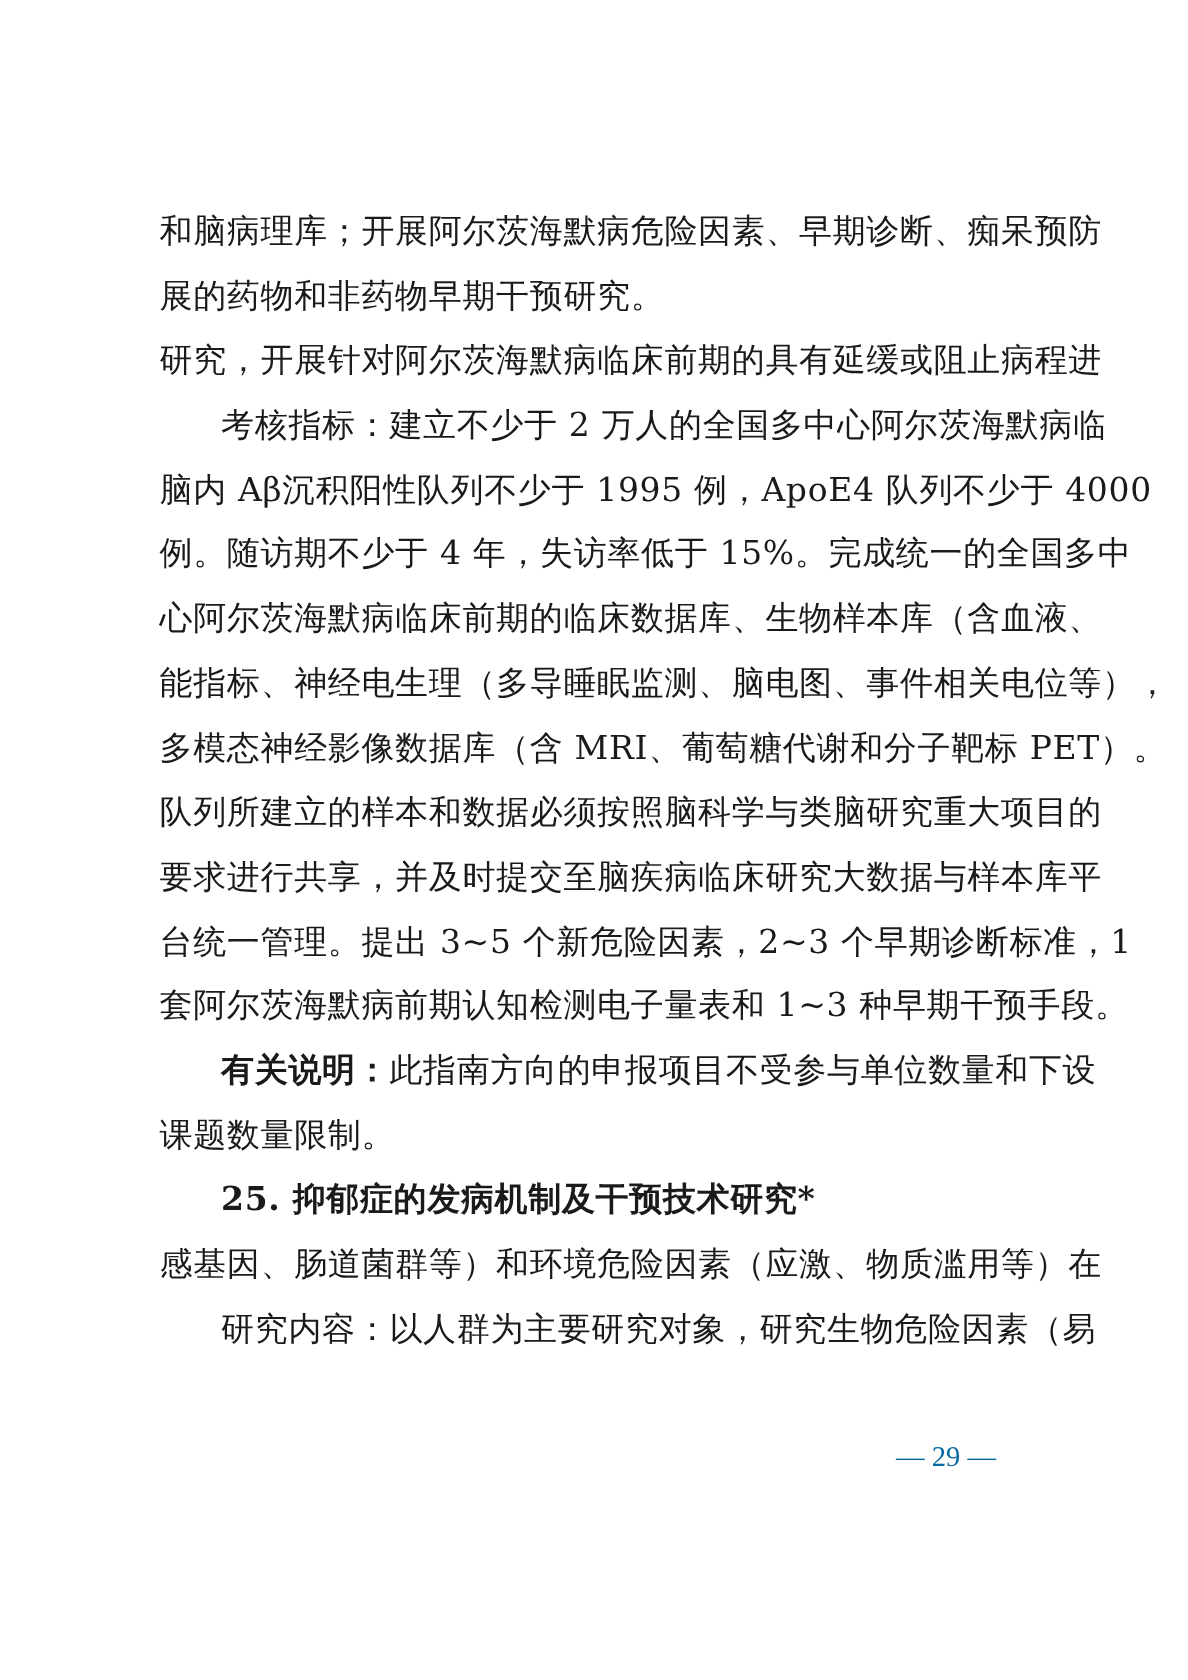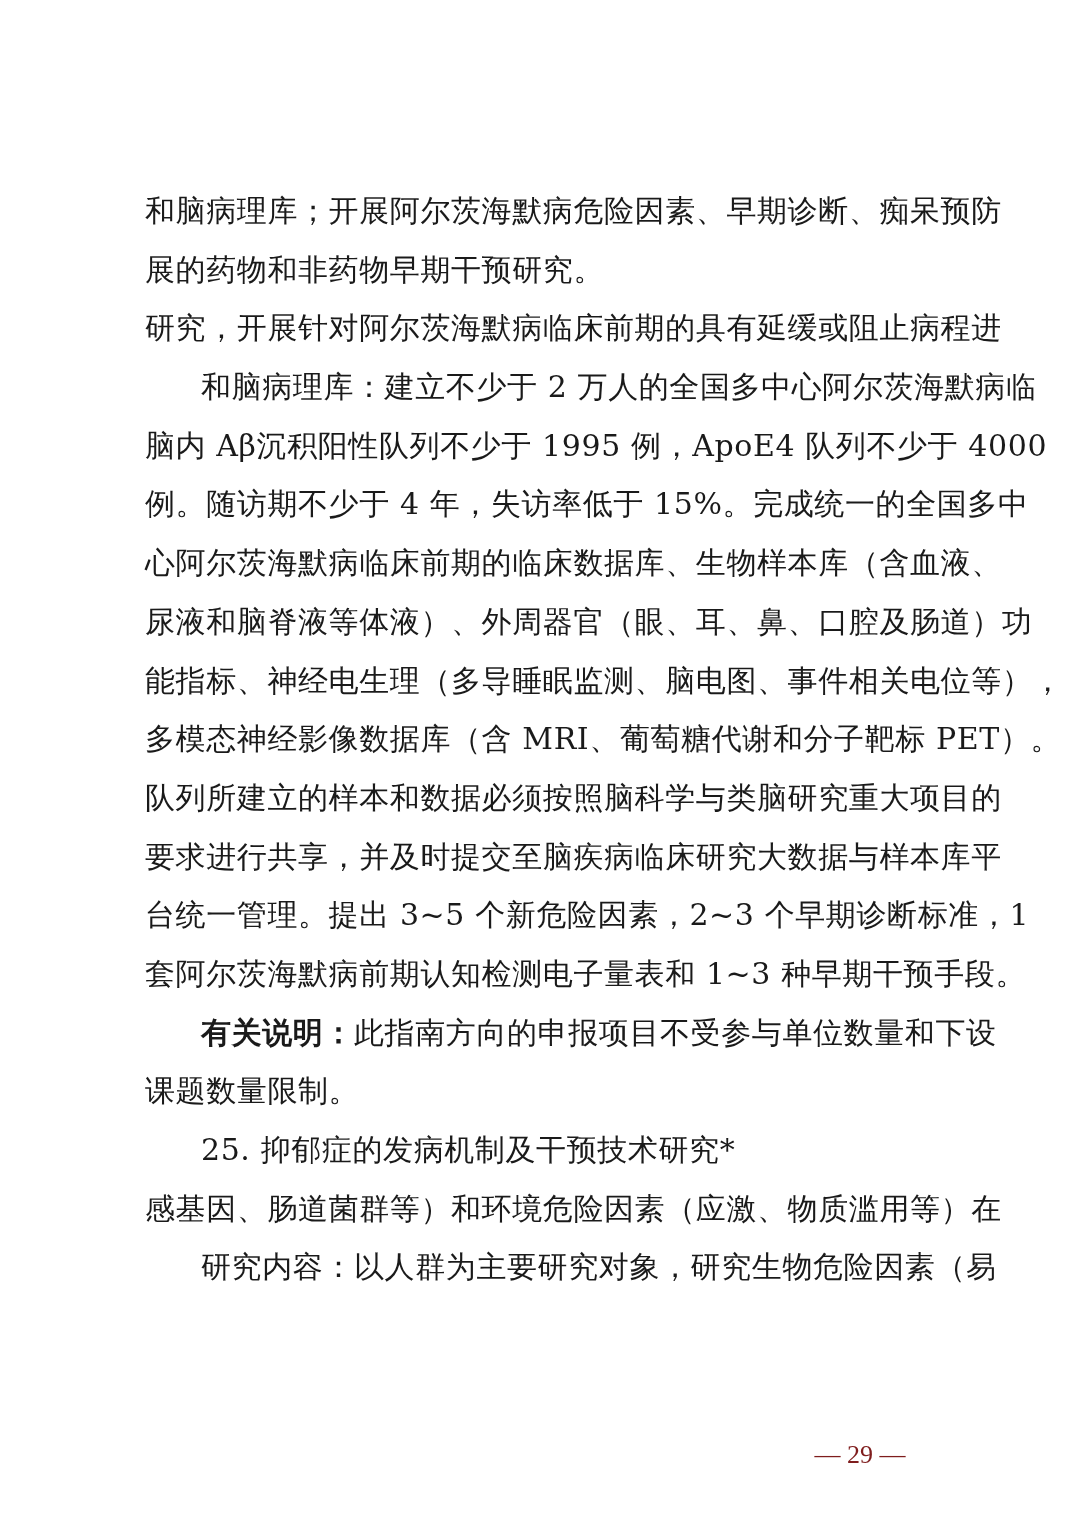--- a/index.html
+++ b/index.html
@@ -65,7 +65,7 @@
   <div class="line last">展的药物和非药物早期干预研究。</div>
   <div class="line">研究，开展针对阿尔茨海默病临床前期的具有延缓或阻止病程进</div>
 
-  <div class="line indent"><span>和脑病理库：</span><span>建立不少于 2 万人的全国多中心阿尔茨海默病临</span></div>
+  <div class="line indent"><span>考核指标：</span><span>建立不少于 2 万人的全国多中心阿尔茨海默病临</span></div>
   <div class="line">脑内 Aβ沉积阳性队列不少于 1995 例，ApoE4 队列不少于 4000</div>
   <div class="line">例。随访期不少于 4 年，失访率低于 15%。完成统一的全国多中</div>
   <div class="line">心阿尔茨海默病临床前期的临床数据库、生物样本库（含血液、</div>

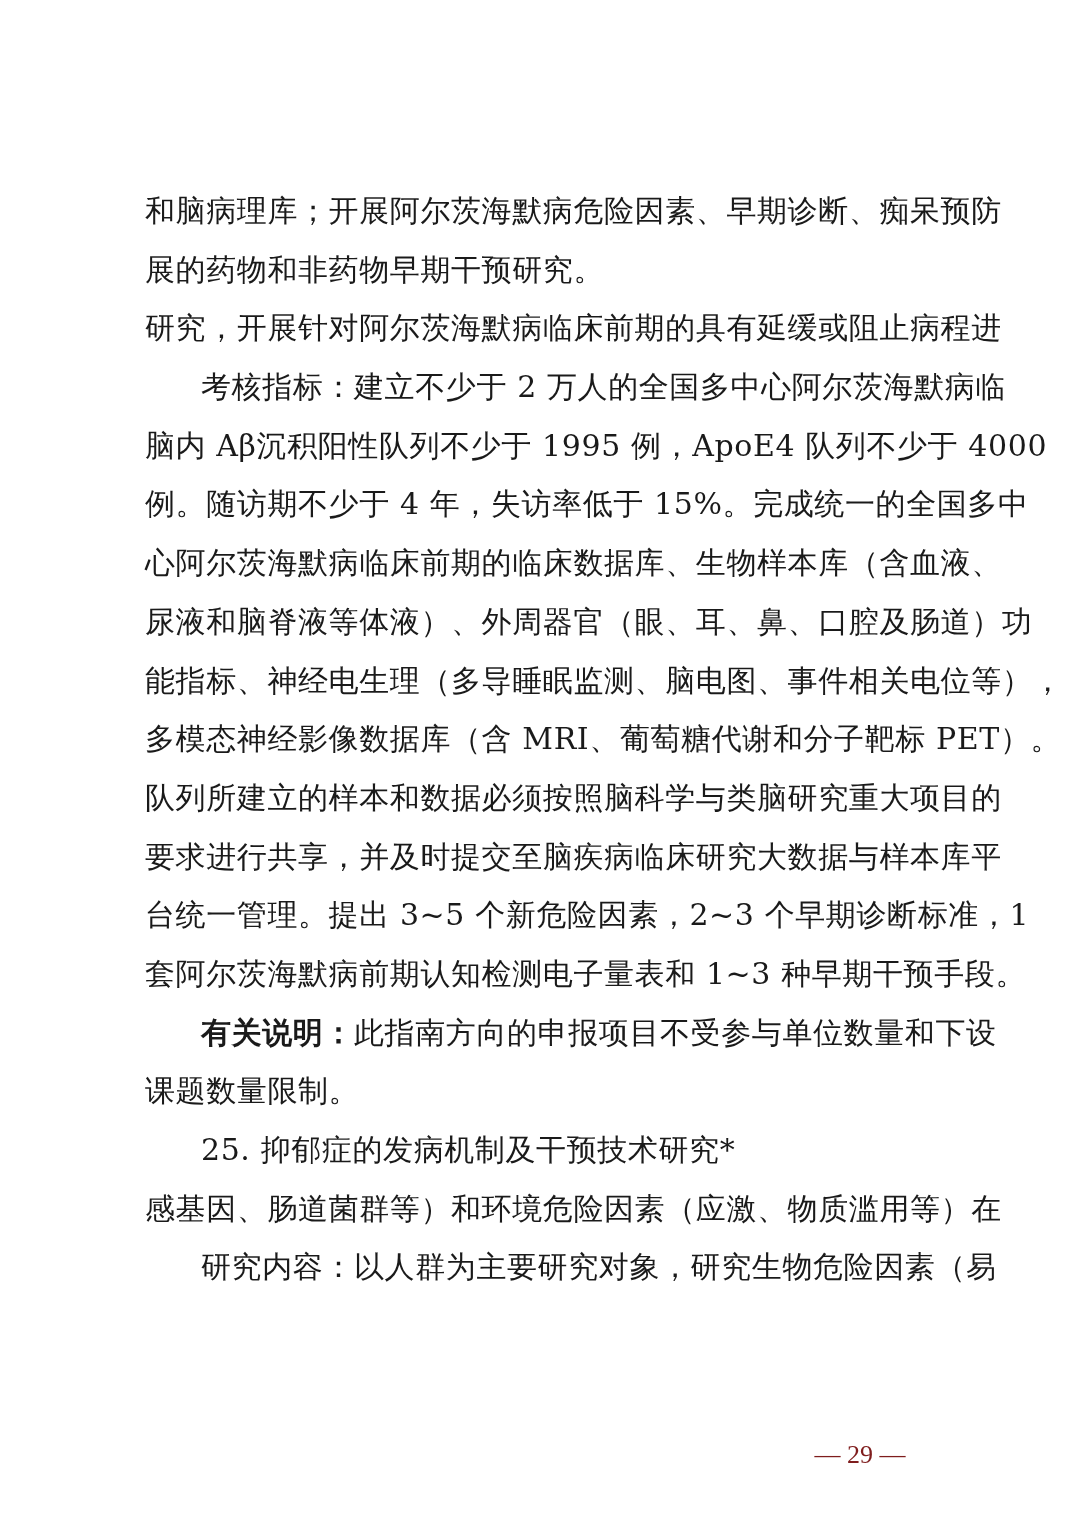--- a/index.html
+++ b/index.html
@@ -69,7 +69,6 @@
   <div class="line">脑内 Aβ沉积阳性队列不少于 1995 例，ApoE4 队列不少于 4000</div>
   <div class="line">例。随访期不少于 4 年，失访率低于 15%。完成统一的全国多中</div>
   <div class="line">心阿尔茨海默病临床前期的临床数据库、生物样本库（含血液、</div>
-  <div class="line">尿液和脑脊液等体液）、外周器官（眼、耳、鼻、口腔及肠道）功</div>
   <div class="line">能指标、神经电生理（多导睡眠监测、脑电图、事件相关电位等），</div>
   <div class="line">多模态神经影像数据库（含 MRI、葡萄糖代谢和分子靶标 PET）。</div>
   <div class="line">队列所建立的样本和数据必须按照脑科学与类脑研究重大项目的</div>

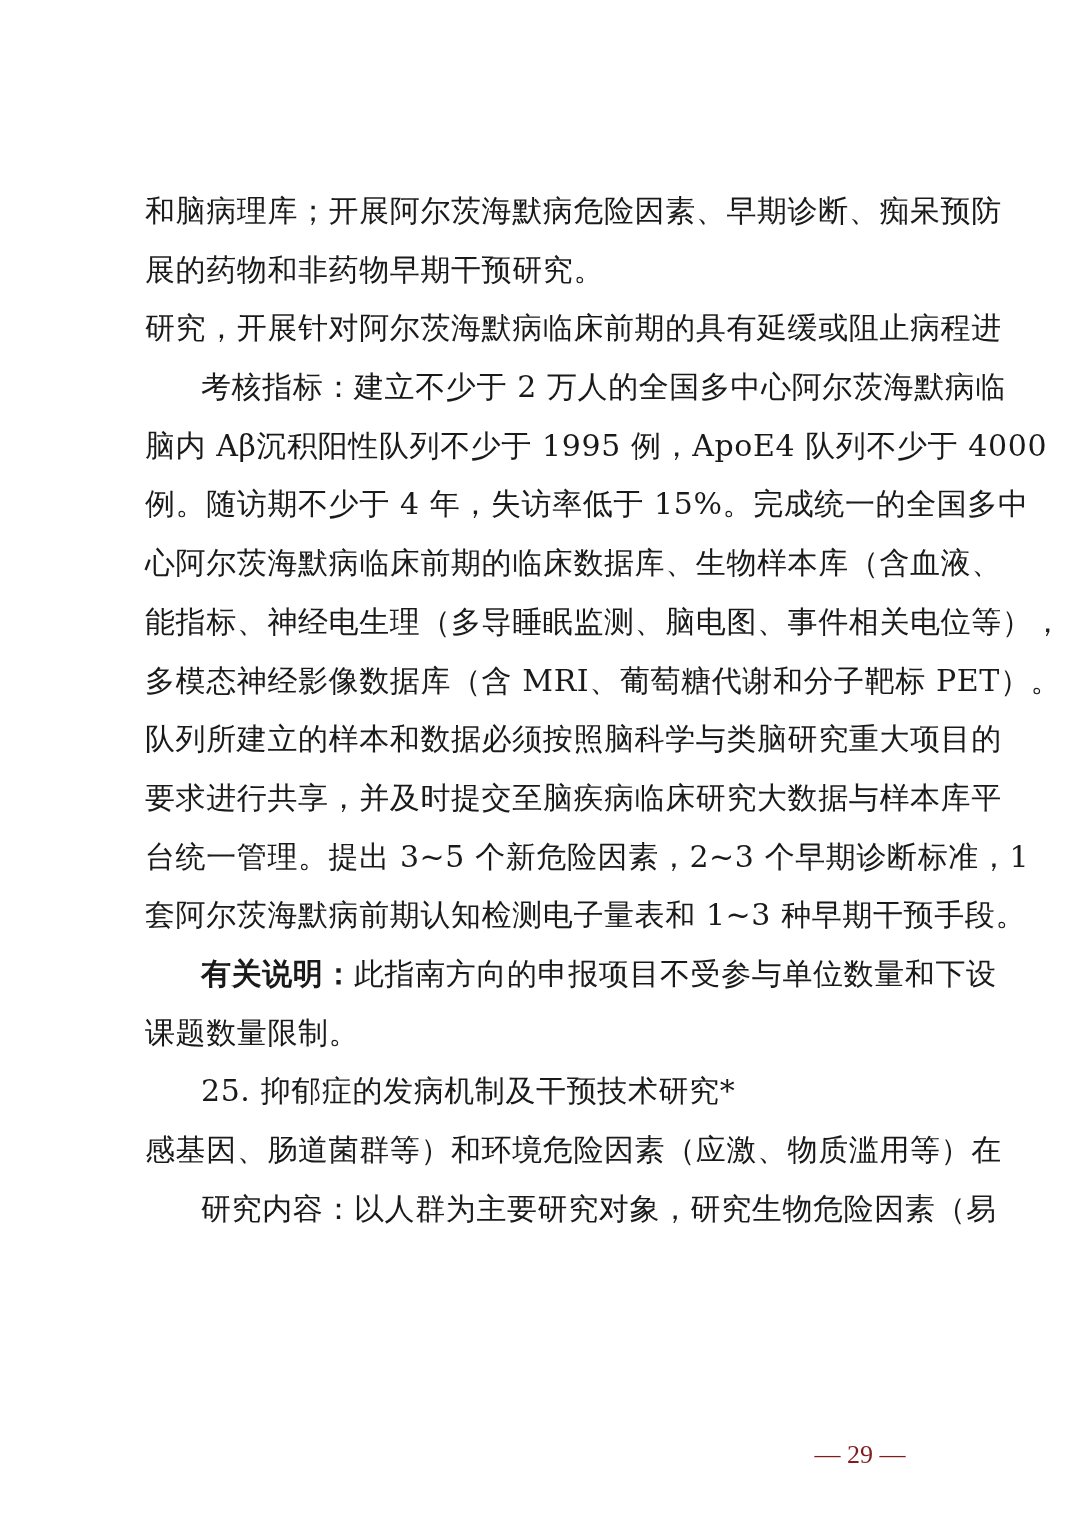--- a/index.html
+++ b/index.html
@@ -42,7 +42,7 @@
       margin-top: 24px;
     }
     .heading {
-      font-weight: normal;
+      font-weight: bold;
       text-align-last: left;
     }
     .footer {

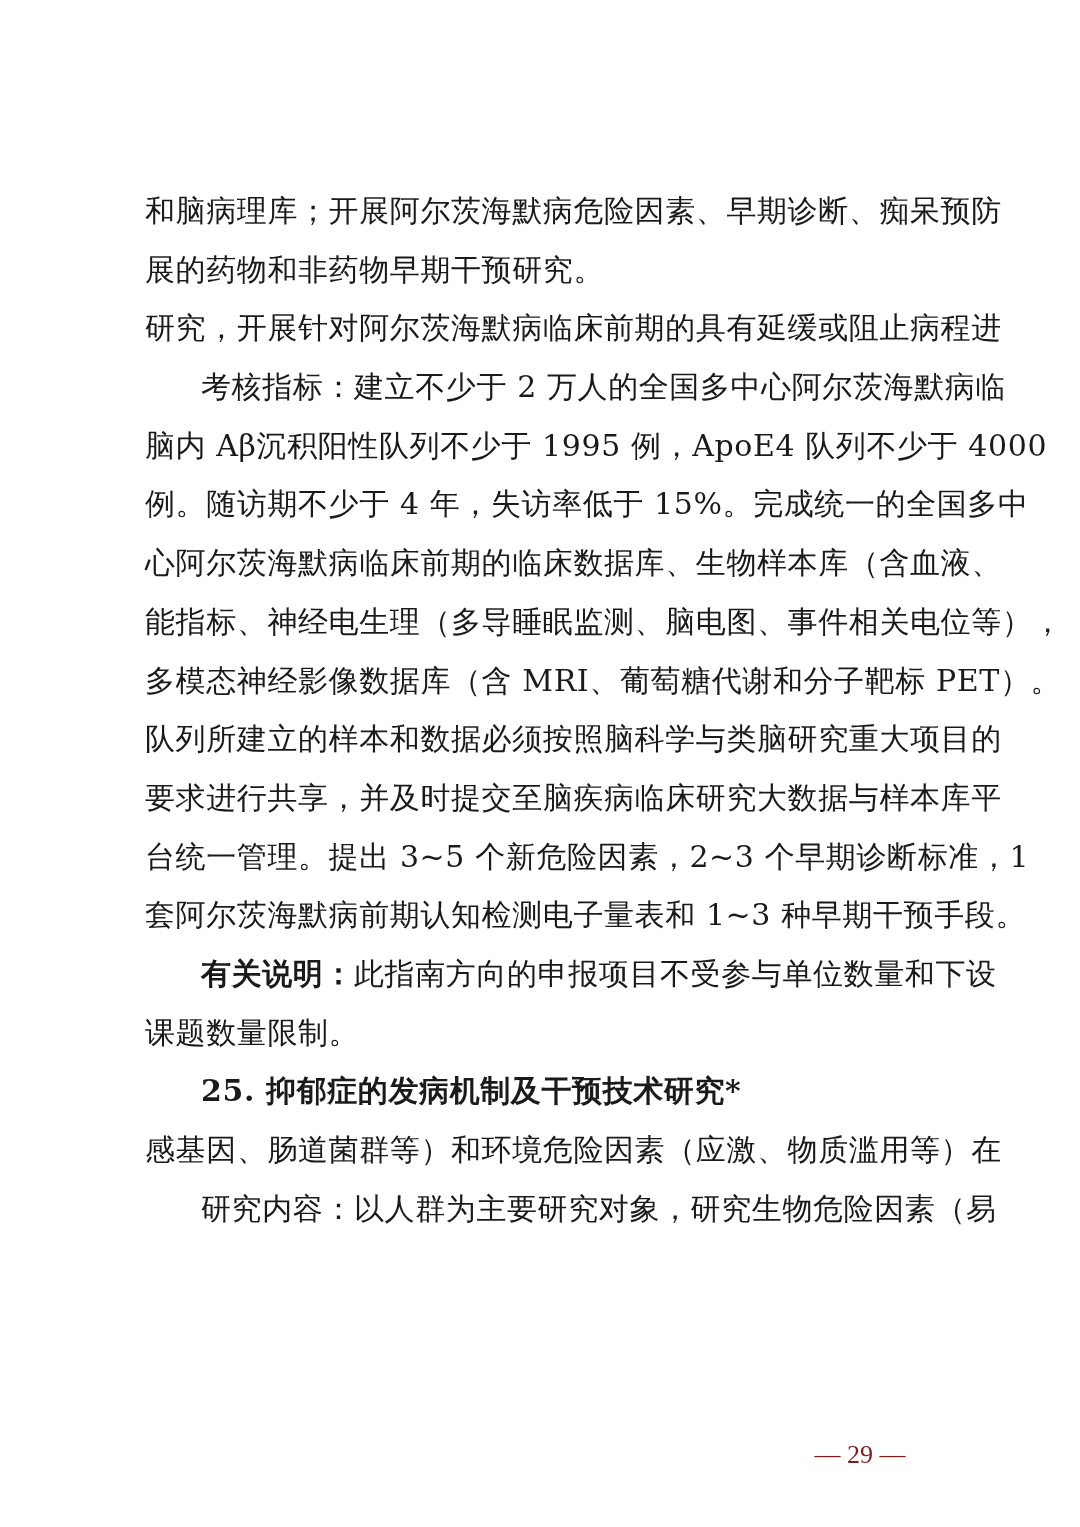--- a/index.html
+++ b/index.html
@@ -47,13 +47,13 @@
     }
     .footer {
       position: absolute;
-      top: 1440px;
+      top: 1310px;
       left: 780px;
       width: 160px;
       text-align: center;
       font-family: "Liberation Serif", "DejaVu Serif", serif;
       font-size: 26px;
-      color: #7f1d1d;
+      color: #0369a1;
     }
   </style>
 </head>

